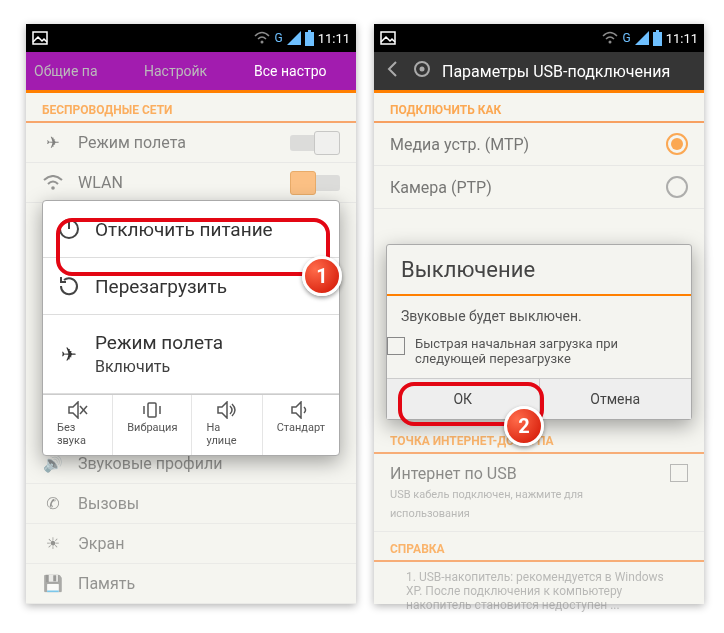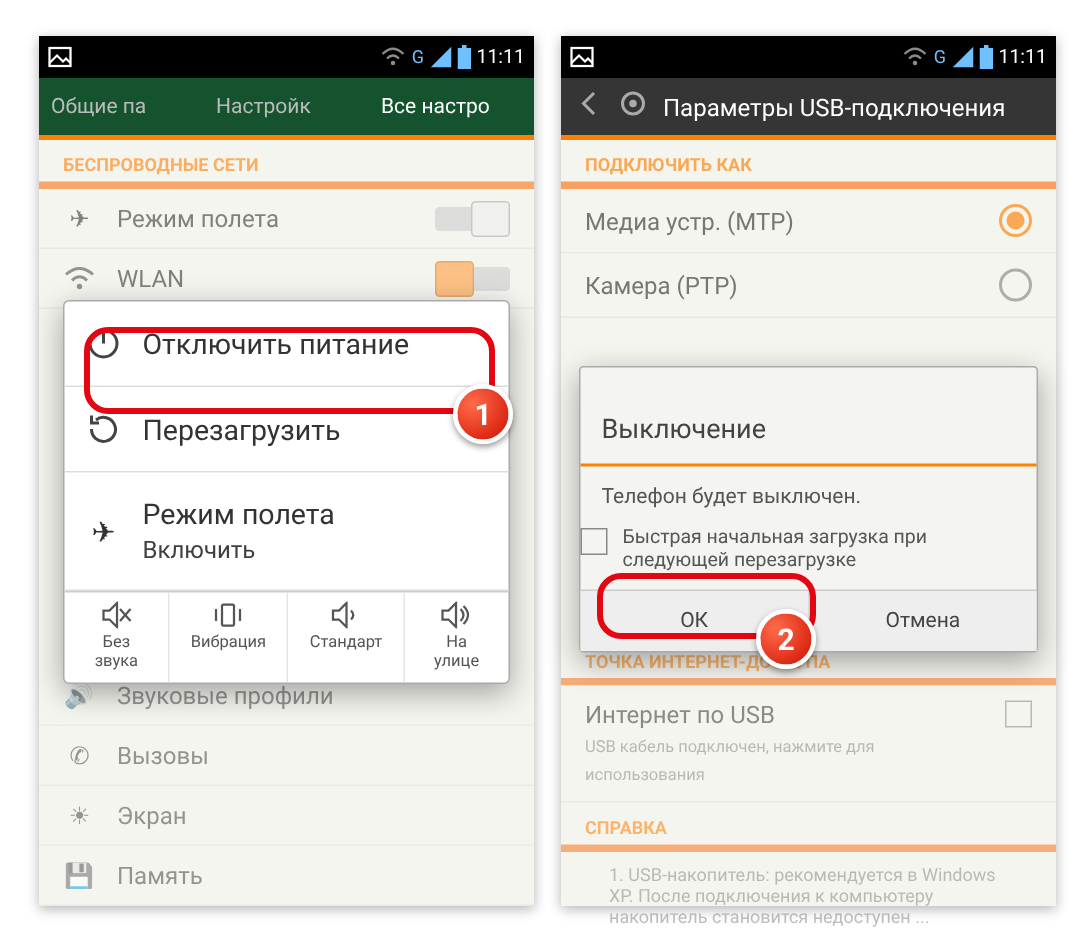--- a/index.html
+++ b/index.html
@@ -38,7 +38,7 @@
   
   .tabs {
     height: 38px;
-    background: #14532d;
+    background: #a21caf;
     border-bottom: 3px solid #ff7f00;
     display: flex;
     align-items: stretch;

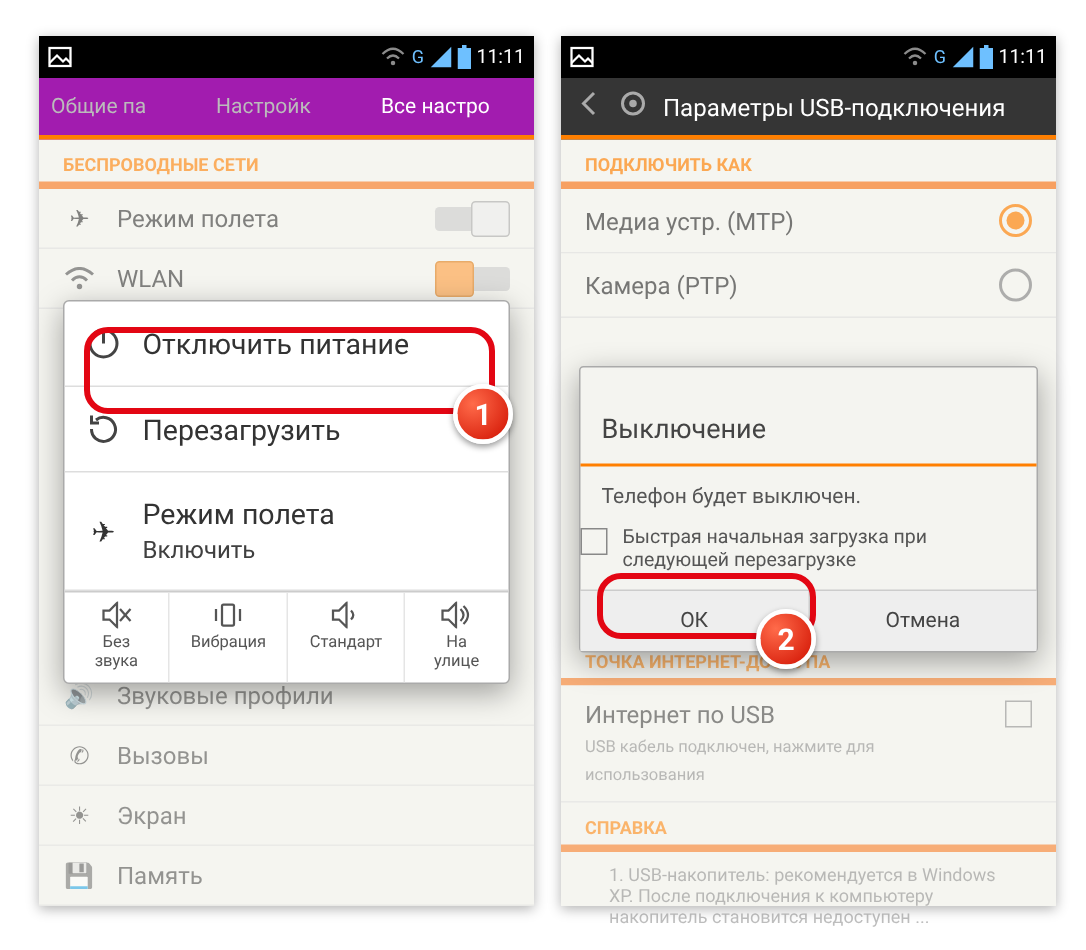--- a/index.html
+++ b/index.html
@@ -73,7 +73,7 @@
     color: #ff7f00;
     font-size: 12px;
     font-weight: bold;
-    border-bottom: 5px solid #f97316;
+    border-bottom: 2px solid #f97316;
   }
   .row {
     display: flex;

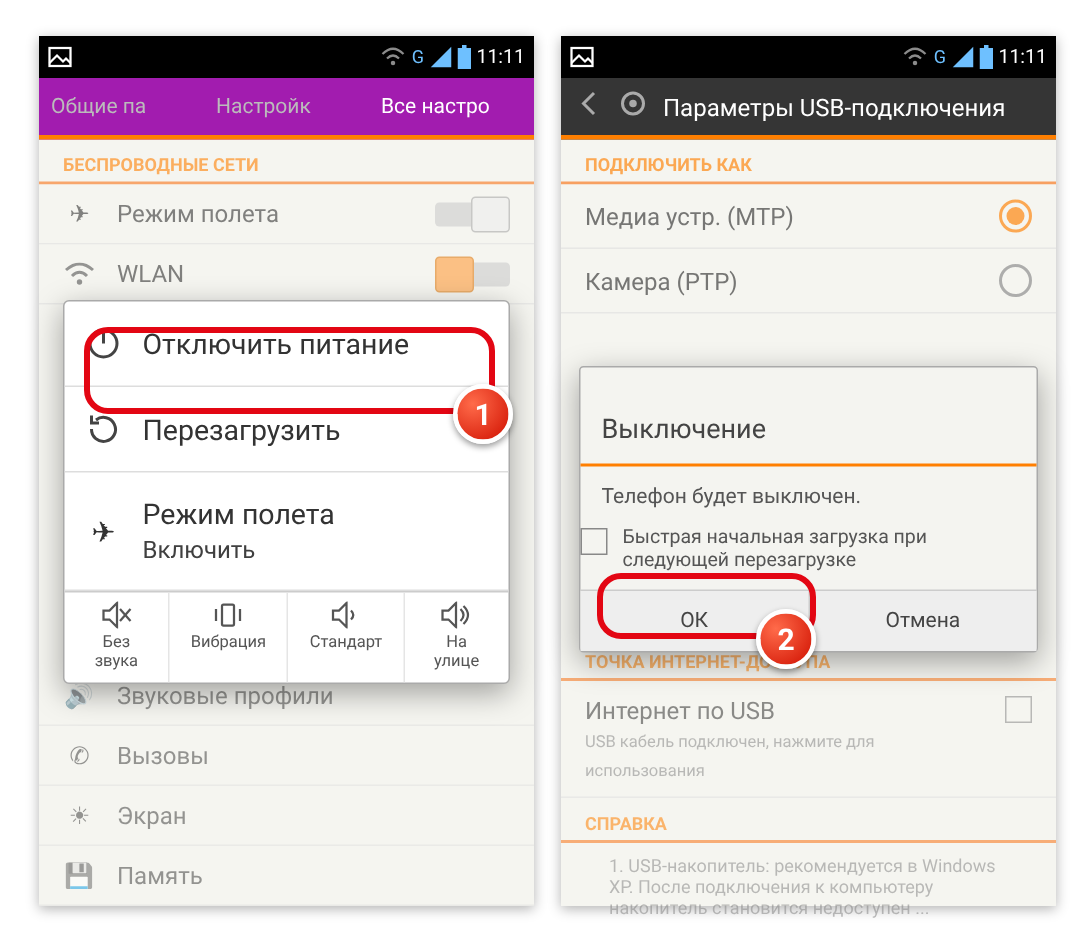--- a/index.html
+++ b/index.html
@@ -149,9 +149,8 @@
     box-shadow:0 6px 20px rgba(0,0,0,0.35);
   }
   .dlg-title {
-    padding:12px 14px; font-size:18px; color:#444;
+    padding:12px 14px; font-size:22px; color:#444;
     border-bottom:2px solid #ff7f00;
-    margin-top:19px;
   }
   .dlg-body { padding:12px 14px; font-size:14px; color:#555; }
   .dlg-chk { display:flex; gap:10px; align-items:flex-start; padding:0 0 12px; font-size:13px; color:#555; }

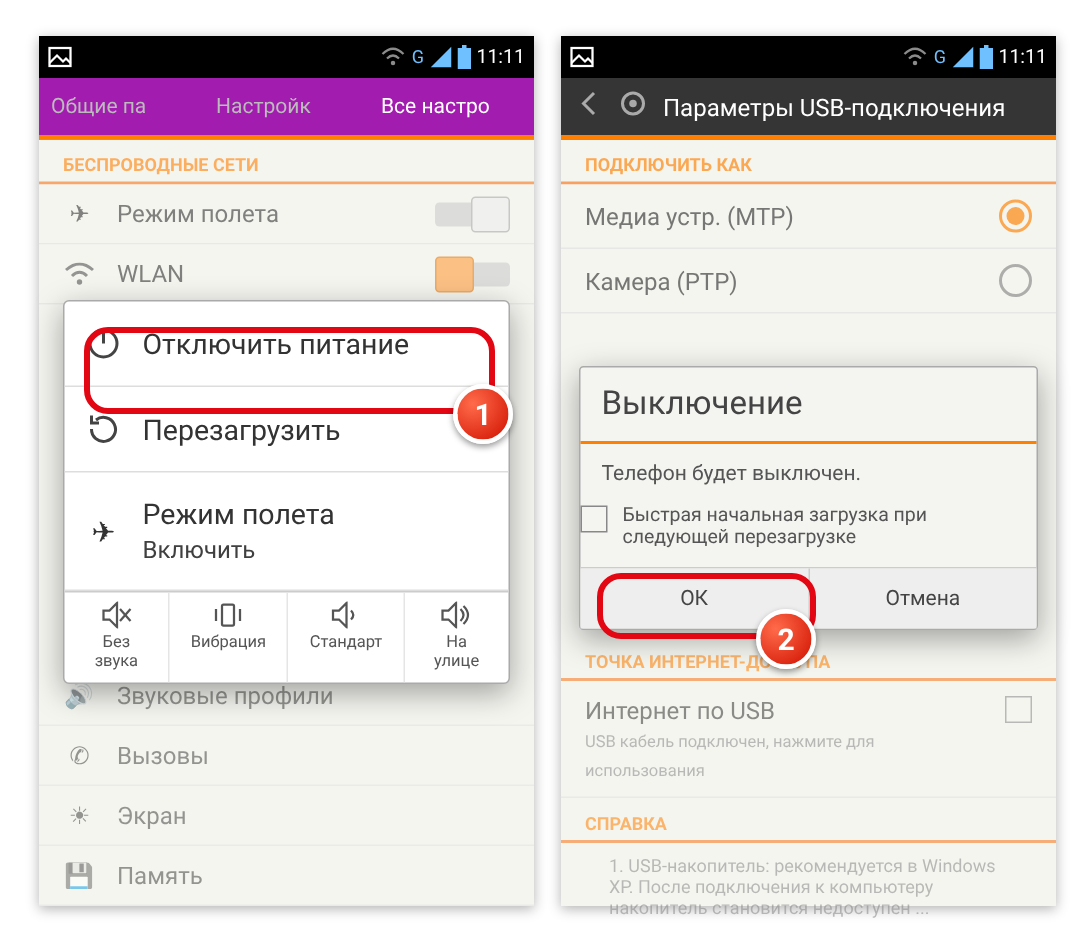--- a/index.html
+++ b/index.html
@@ -405,7 +405,7 @@
 
   <div class="dialog">
     <div class="dlg-title">Выключение</div>
-    <div class="dlg-body">Телефон будет выключен.</div>
+    <div class="dlg-body">Звуковые будет выключен.</div>
     <div class="dlg-chk">
       <span class="checkbox"></span>
       <span>Быстрая начальная загрузка при следующей перезагрузке</span>

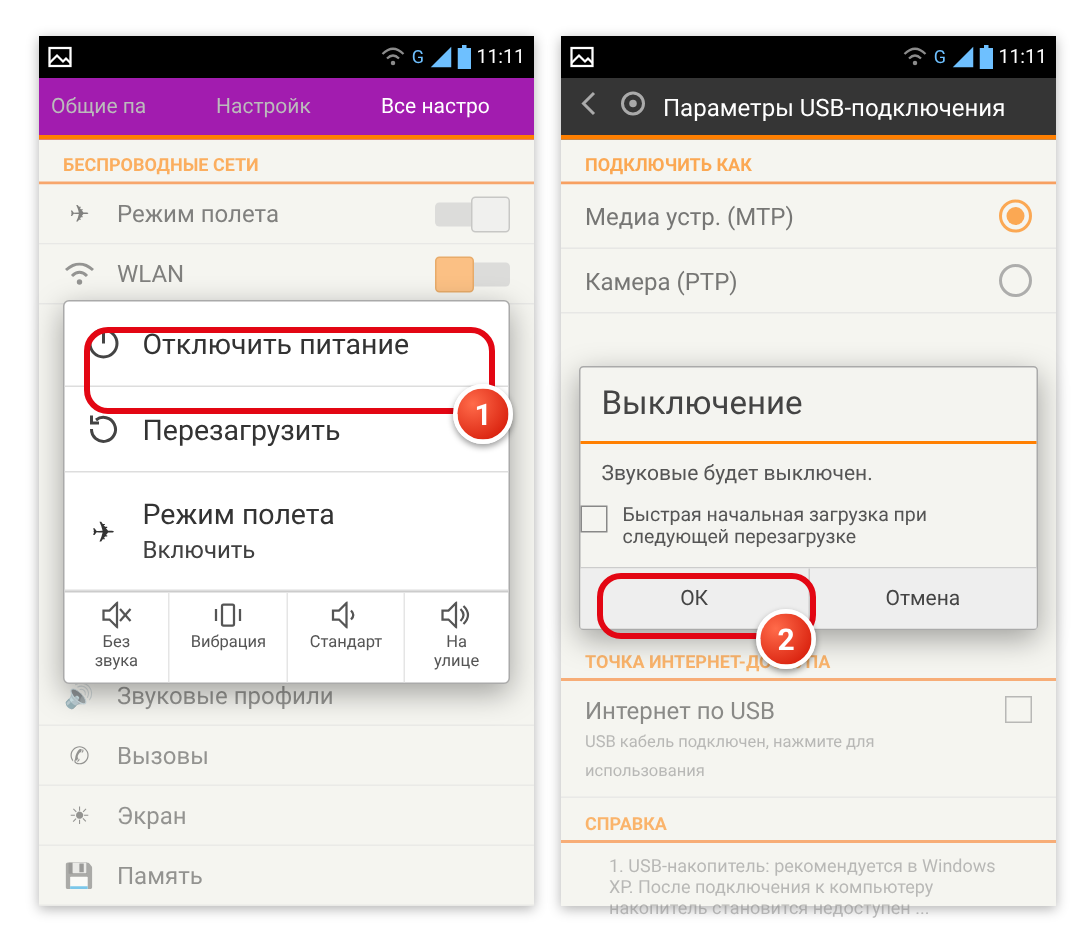--- a/index.html
+++ b/index.html
@@ -135,7 +135,7 @@
     display:flex; border-top:1px solid #ccc;
   }
   .pm-sound .cell {
-    flex:1; text-align:center; padding:6px 14px 8px;
+    flex:1; text-align:left; padding:6px 14px 8px;
     border-right:1px solid #e5e5e5;
     font-size:11px; color:#555;
   }

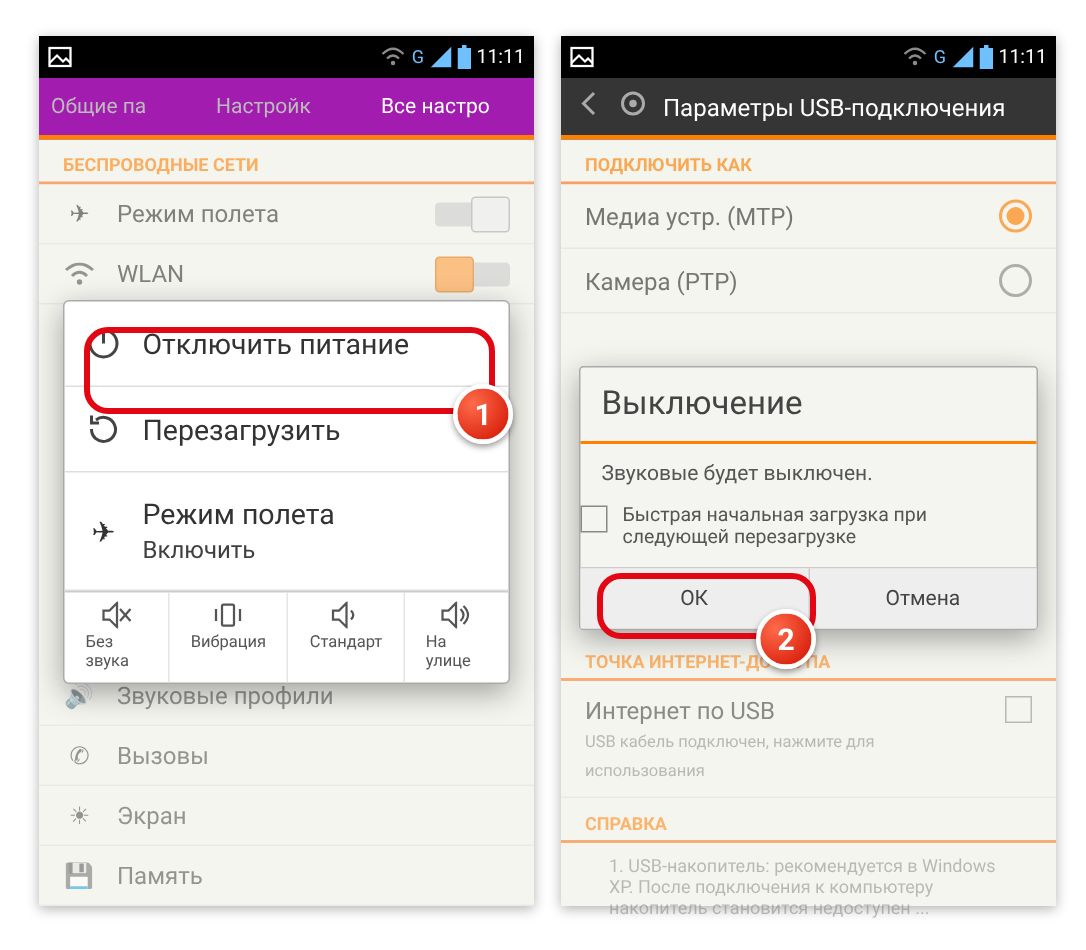--- a/index.html
+++ b/index.html
@@ -312,16 +312,16 @@
       <div class="cell">
         <svg class="ci" width="22" height="18" viewBox="0 0 22 18">
             <path d="M2 6 h4 l5 -5 v16 l-5 -5 h-4 z" fill="none" stroke="#555" stroke-width="1.5"></path>
-            <path d="M14 6 q3 3 0 6" fill="none" stroke="#555" stroke-width="1.5"></path>
-          </svg>
-        <span>Стандарт</span>
+            <path d="M14 5 q4 4 0 8 M16 3 q6 6 0 12" fill="none" stroke="#555" stroke-width="1.5"></path>
+          </svg>
+        <span>На улице</span>
       </div>
       <div class="cell">
         <svg class="ci" width="22" height="18" viewBox="0 0 22 18">
             <path d="M2 6 h4 l5 -5 v16 l-5 -5 h-4 z" fill="none" stroke="#555" stroke-width="1.5"></path>
-            <path d="M14 5 q4 4 0 8 M16 3 q6 6 0 12" fill="none" stroke="#555" stroke-width="1.5"></path>
-          </svg>
-        <span>На улице</span>
+            <path d="M14 6 q3 3 0 6" fill="none" stroke="#555" stroke-width="1.5"></path>
+          </svg>
+        <span>Стандарт</span>
       </div>
     </div>
   </div>

